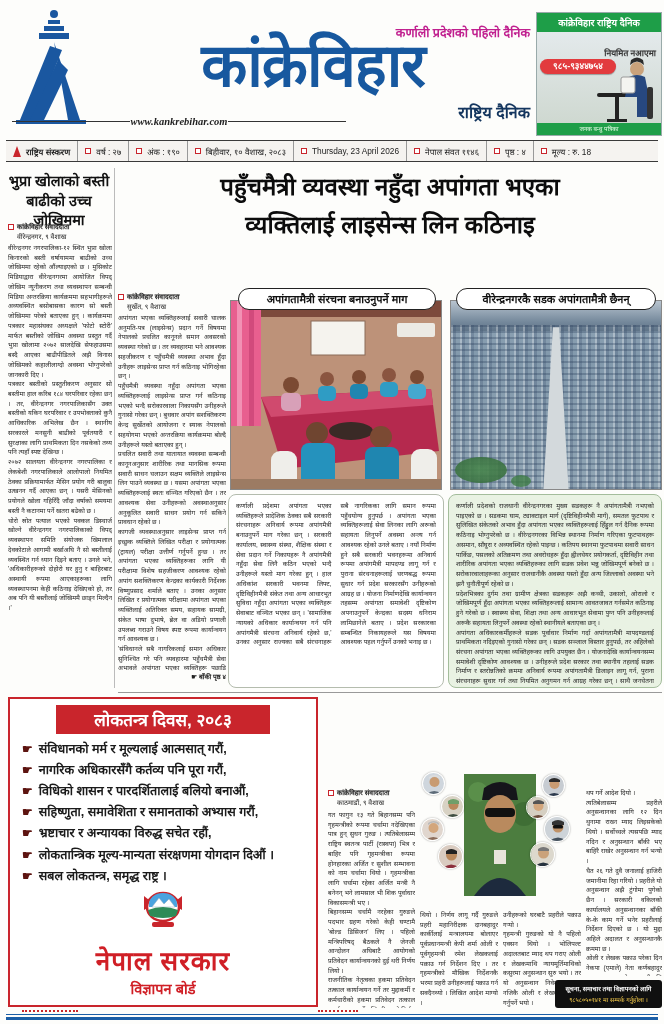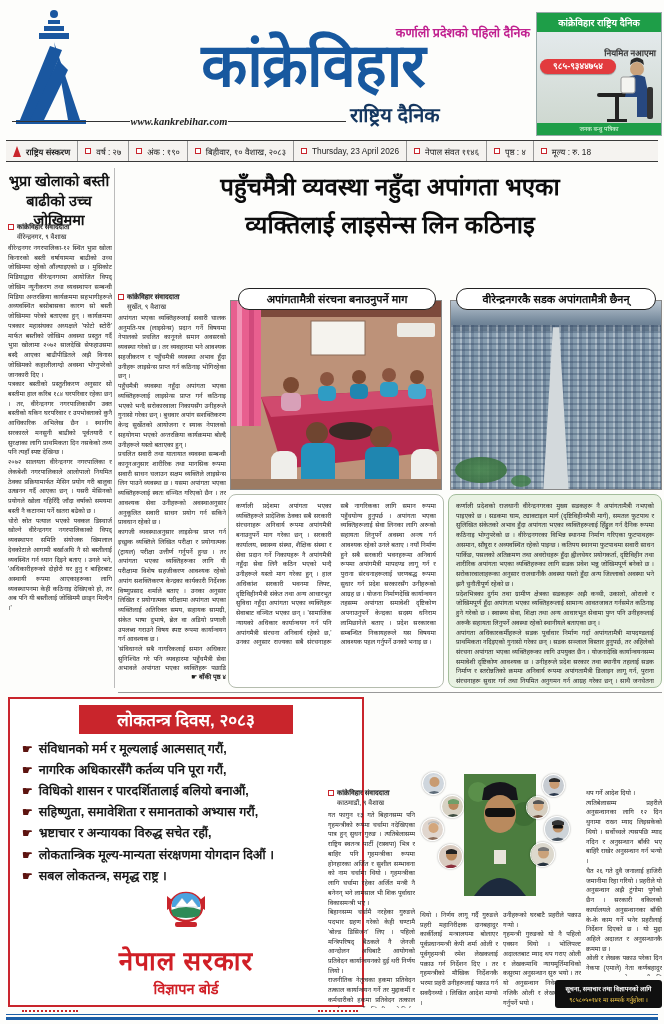--- a/index.html
+++ b/index.html
@@ -20,7 +20,7 @@
   .site-rule { display:flex; align-items:center; gap:0; }
   .site-rule .ln { flex:1; height:0; border-top:1.5px solid #333; }
   .site-url { font-family:"Liberation Serif", serif; font-style:italic; font-weight:bold; font-size:10.5px; color:#222; }
-  .masthead-sub { font-size:20px; font-weight:bold; color:#14365f; text-align:left; }
+  .masthead-sub { font-size:16px; font-weight:bold; color:#14365f; text-align:right; }
 
   .ad-top { border:1px solid #9aa; background:linear-gradient(#e8edf1,#ccd6cd); overflow:hidden; }
   .ad-top .g-head { background:#1e9e48; color:#fff; font-size:9.5px; font-weight:bold; text-align:center; padding:3px 0; }

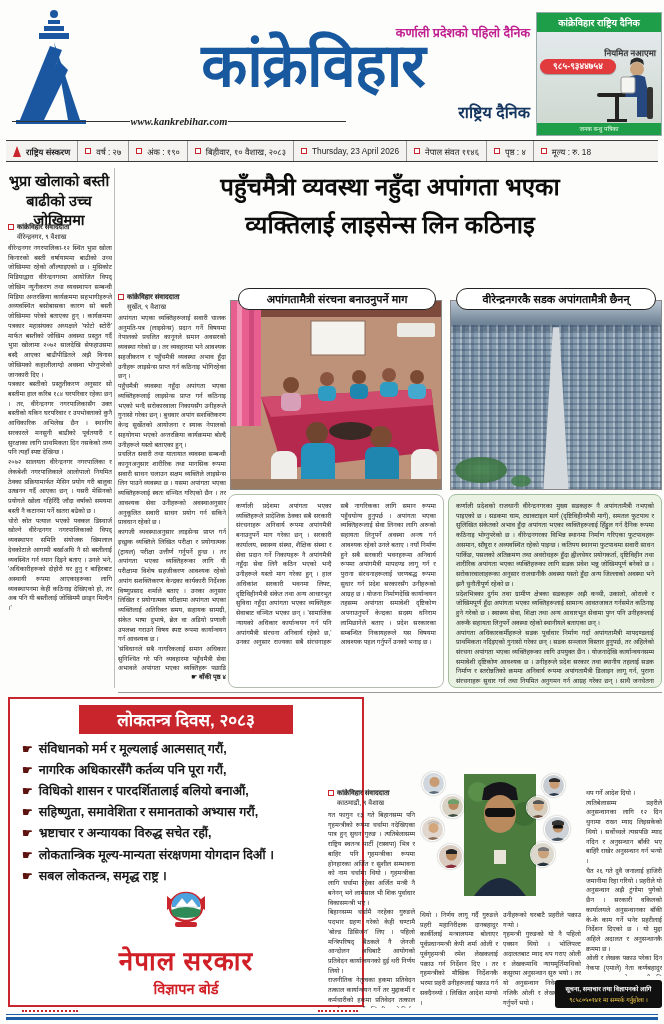--- a/index.html
+++ b/index.html
@@ -263,7 +263,7 @@
 
   <div class="abs hline" style="left:118px; top:692px; width:544px;"></div>
 
-  <div class="abs red-box" style="left:8px; top:697px; width:356px; height:310px;">
+  <div class="abs red-box" style="left:8px; top:697px; width:310px; height:310px;">
     <div class="banner">लोकतन्त्र दिवस, २०८३</div>
     <ul>
       <li>

